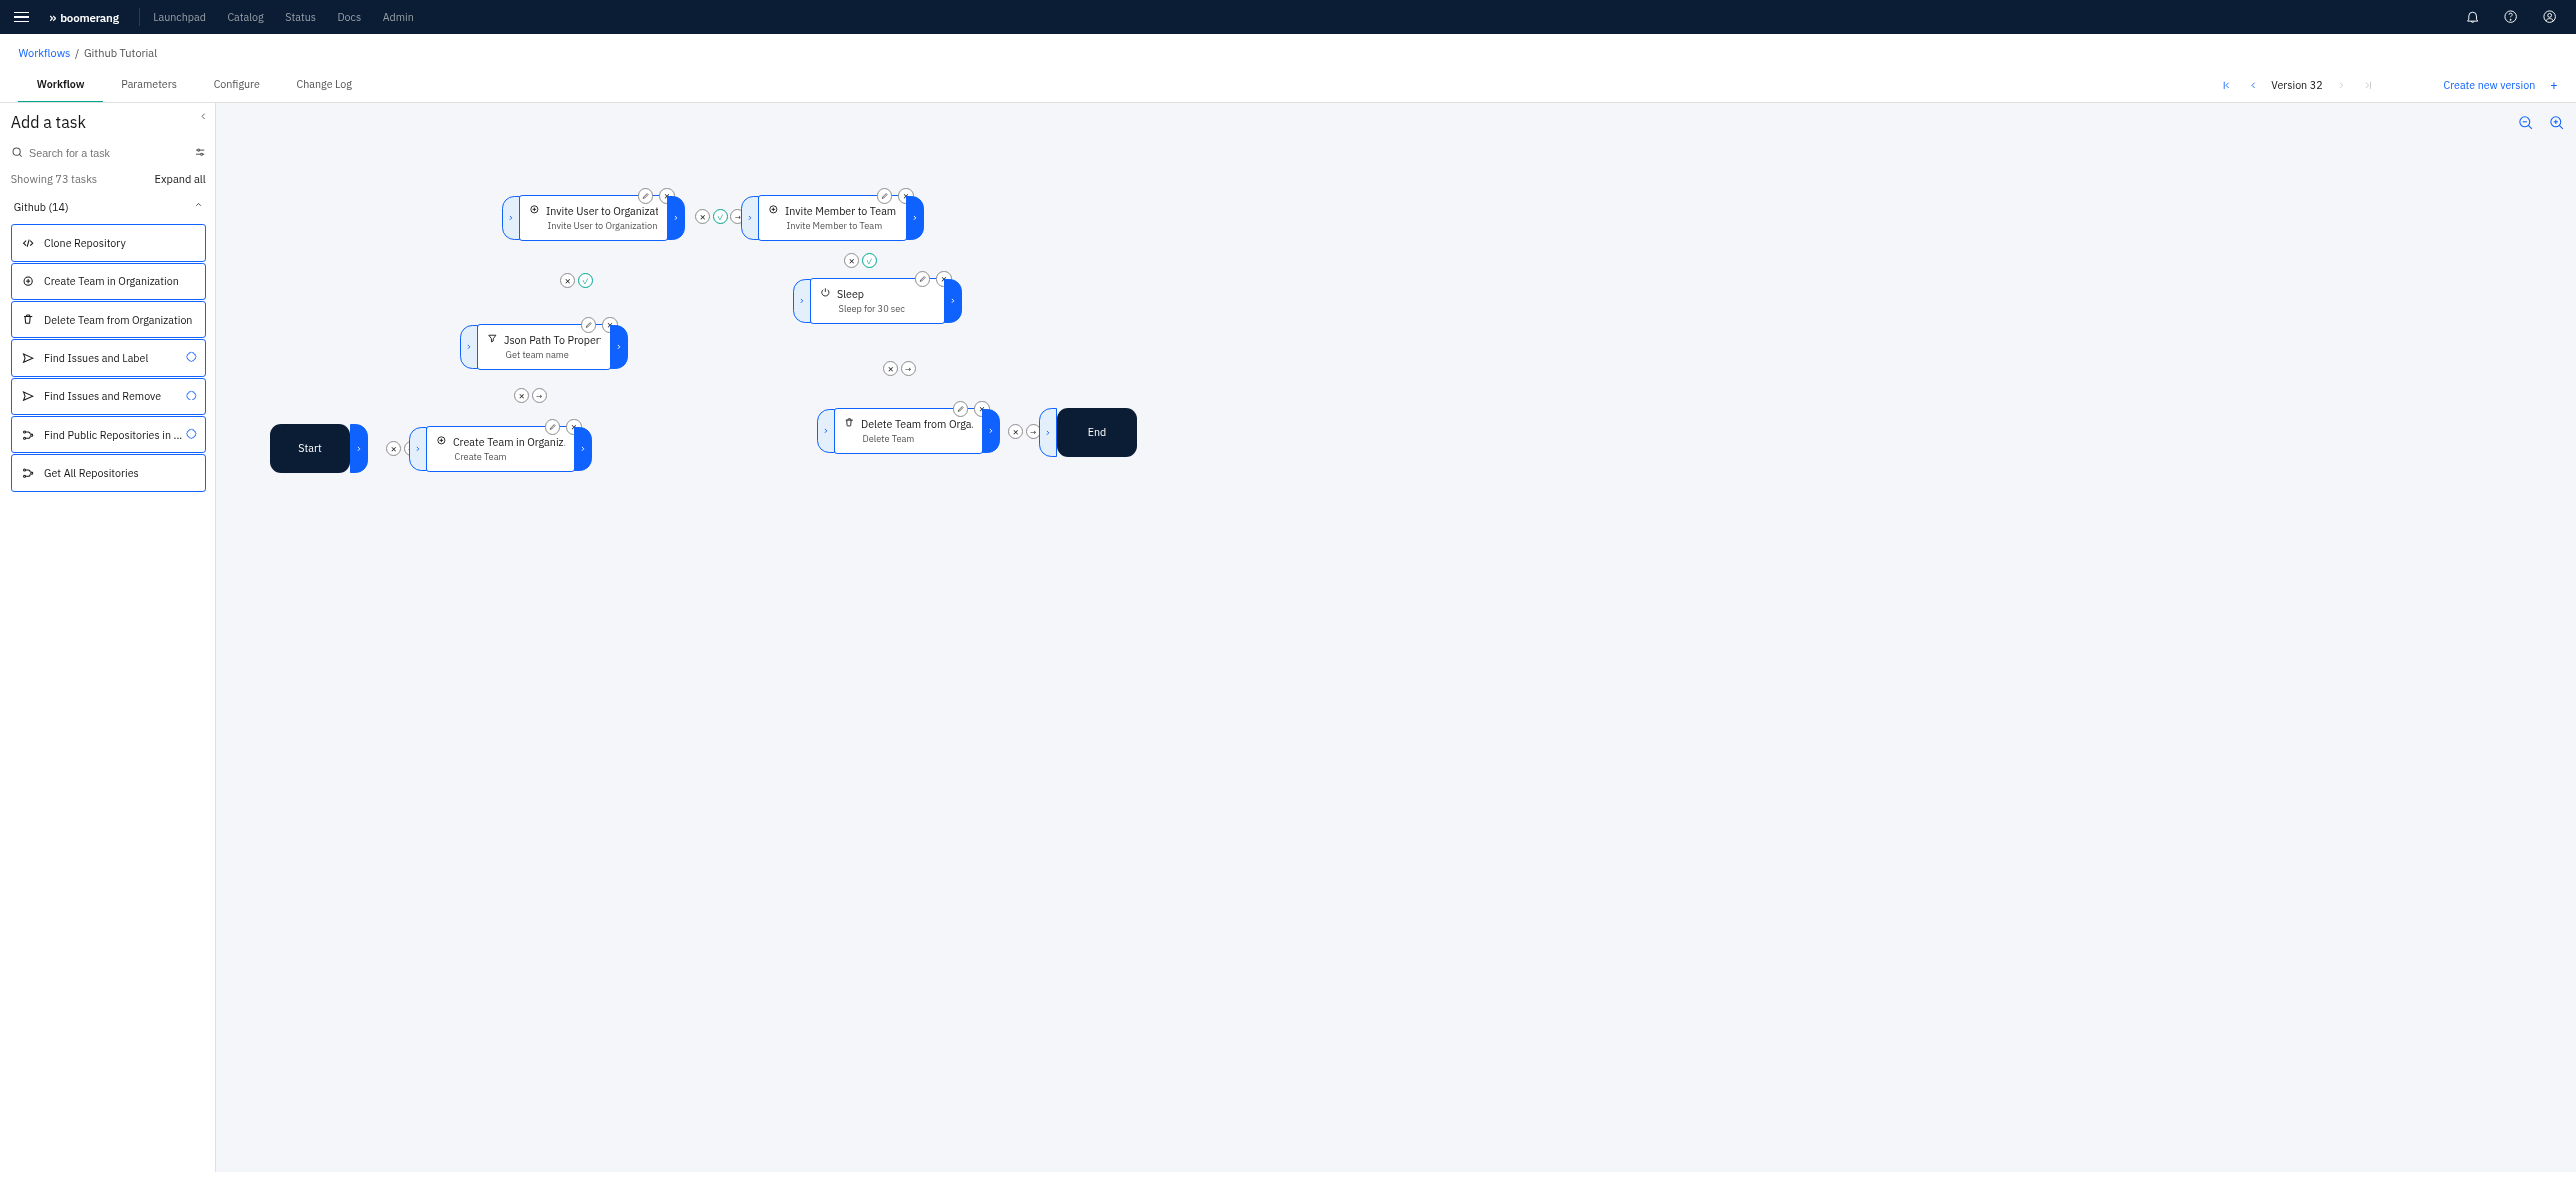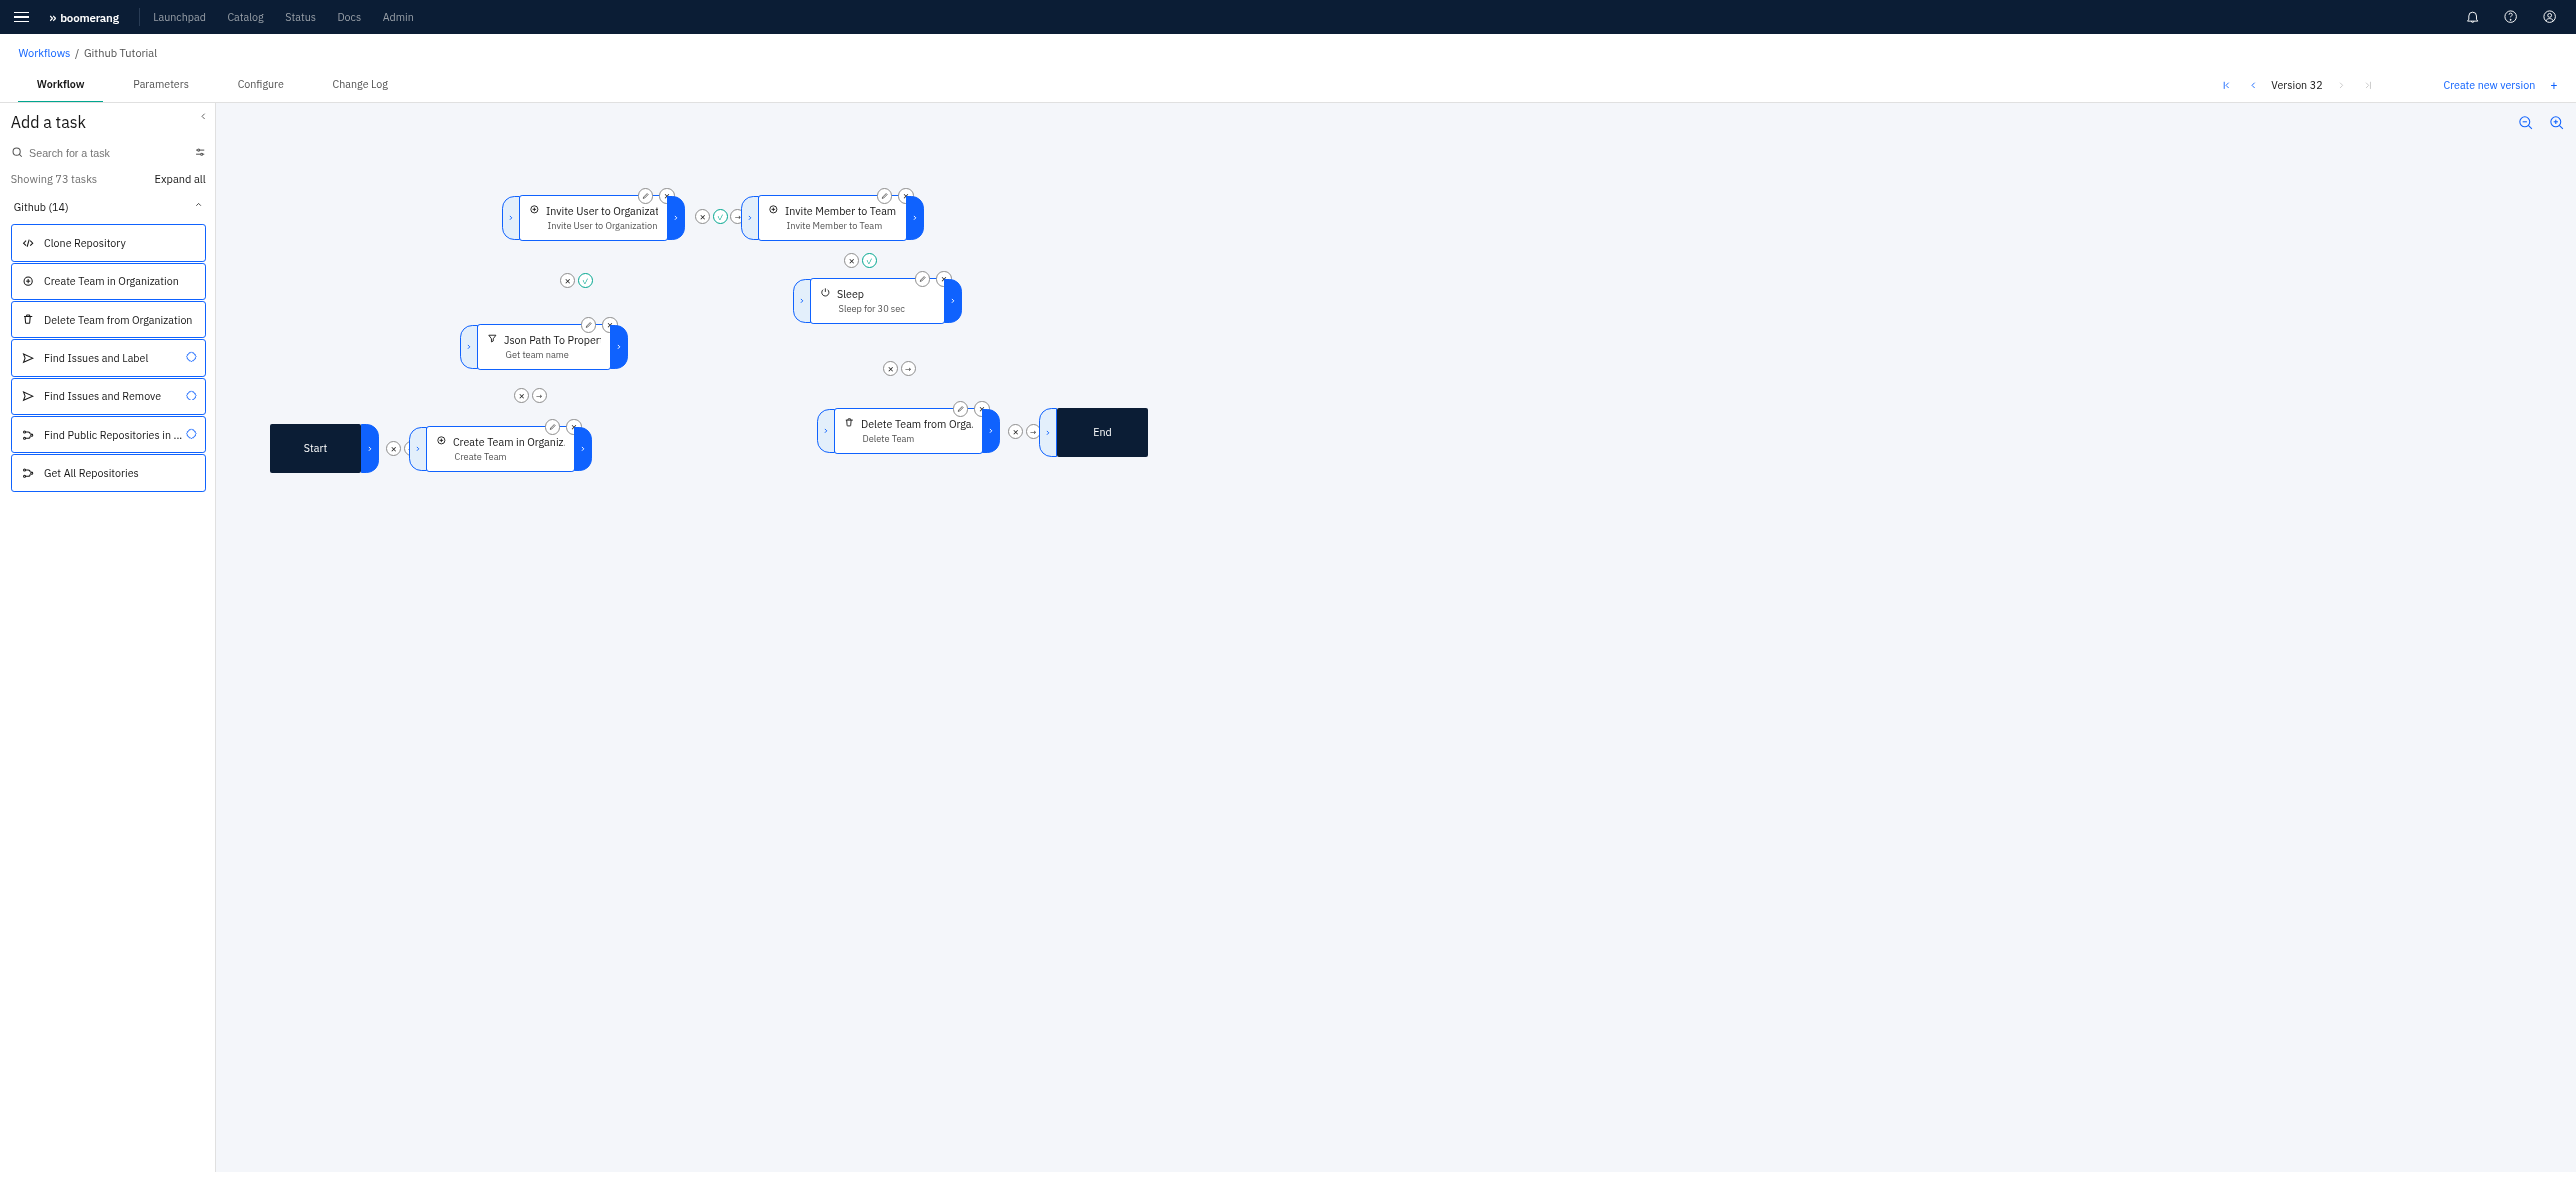--- a/index.html
+++ b/index.html
@@ -34,7 +34,7 @@
 
     
     .tabrow { display: flex; align-items: center; border-bottom: 0.8px solid #e0e0e0; padding: 0 18.4px; height: 35px; }
-    .tabs { display: flex; gap: 12px; height: 100%; }
+    .tabs { display: flex; gap: 0; height: 100%; }
     .tab { padding: 0 18.4px; font-size: 10.7px; color: #525252; display: flex; align-items: center; cursor: pointer; border-bottom: 1.5px solid transparent; }
     .tab.active { color: #161616; font-weight: 600; border-bottom-color: #00a68f; }
     .tab-spacer { flex: 1; }

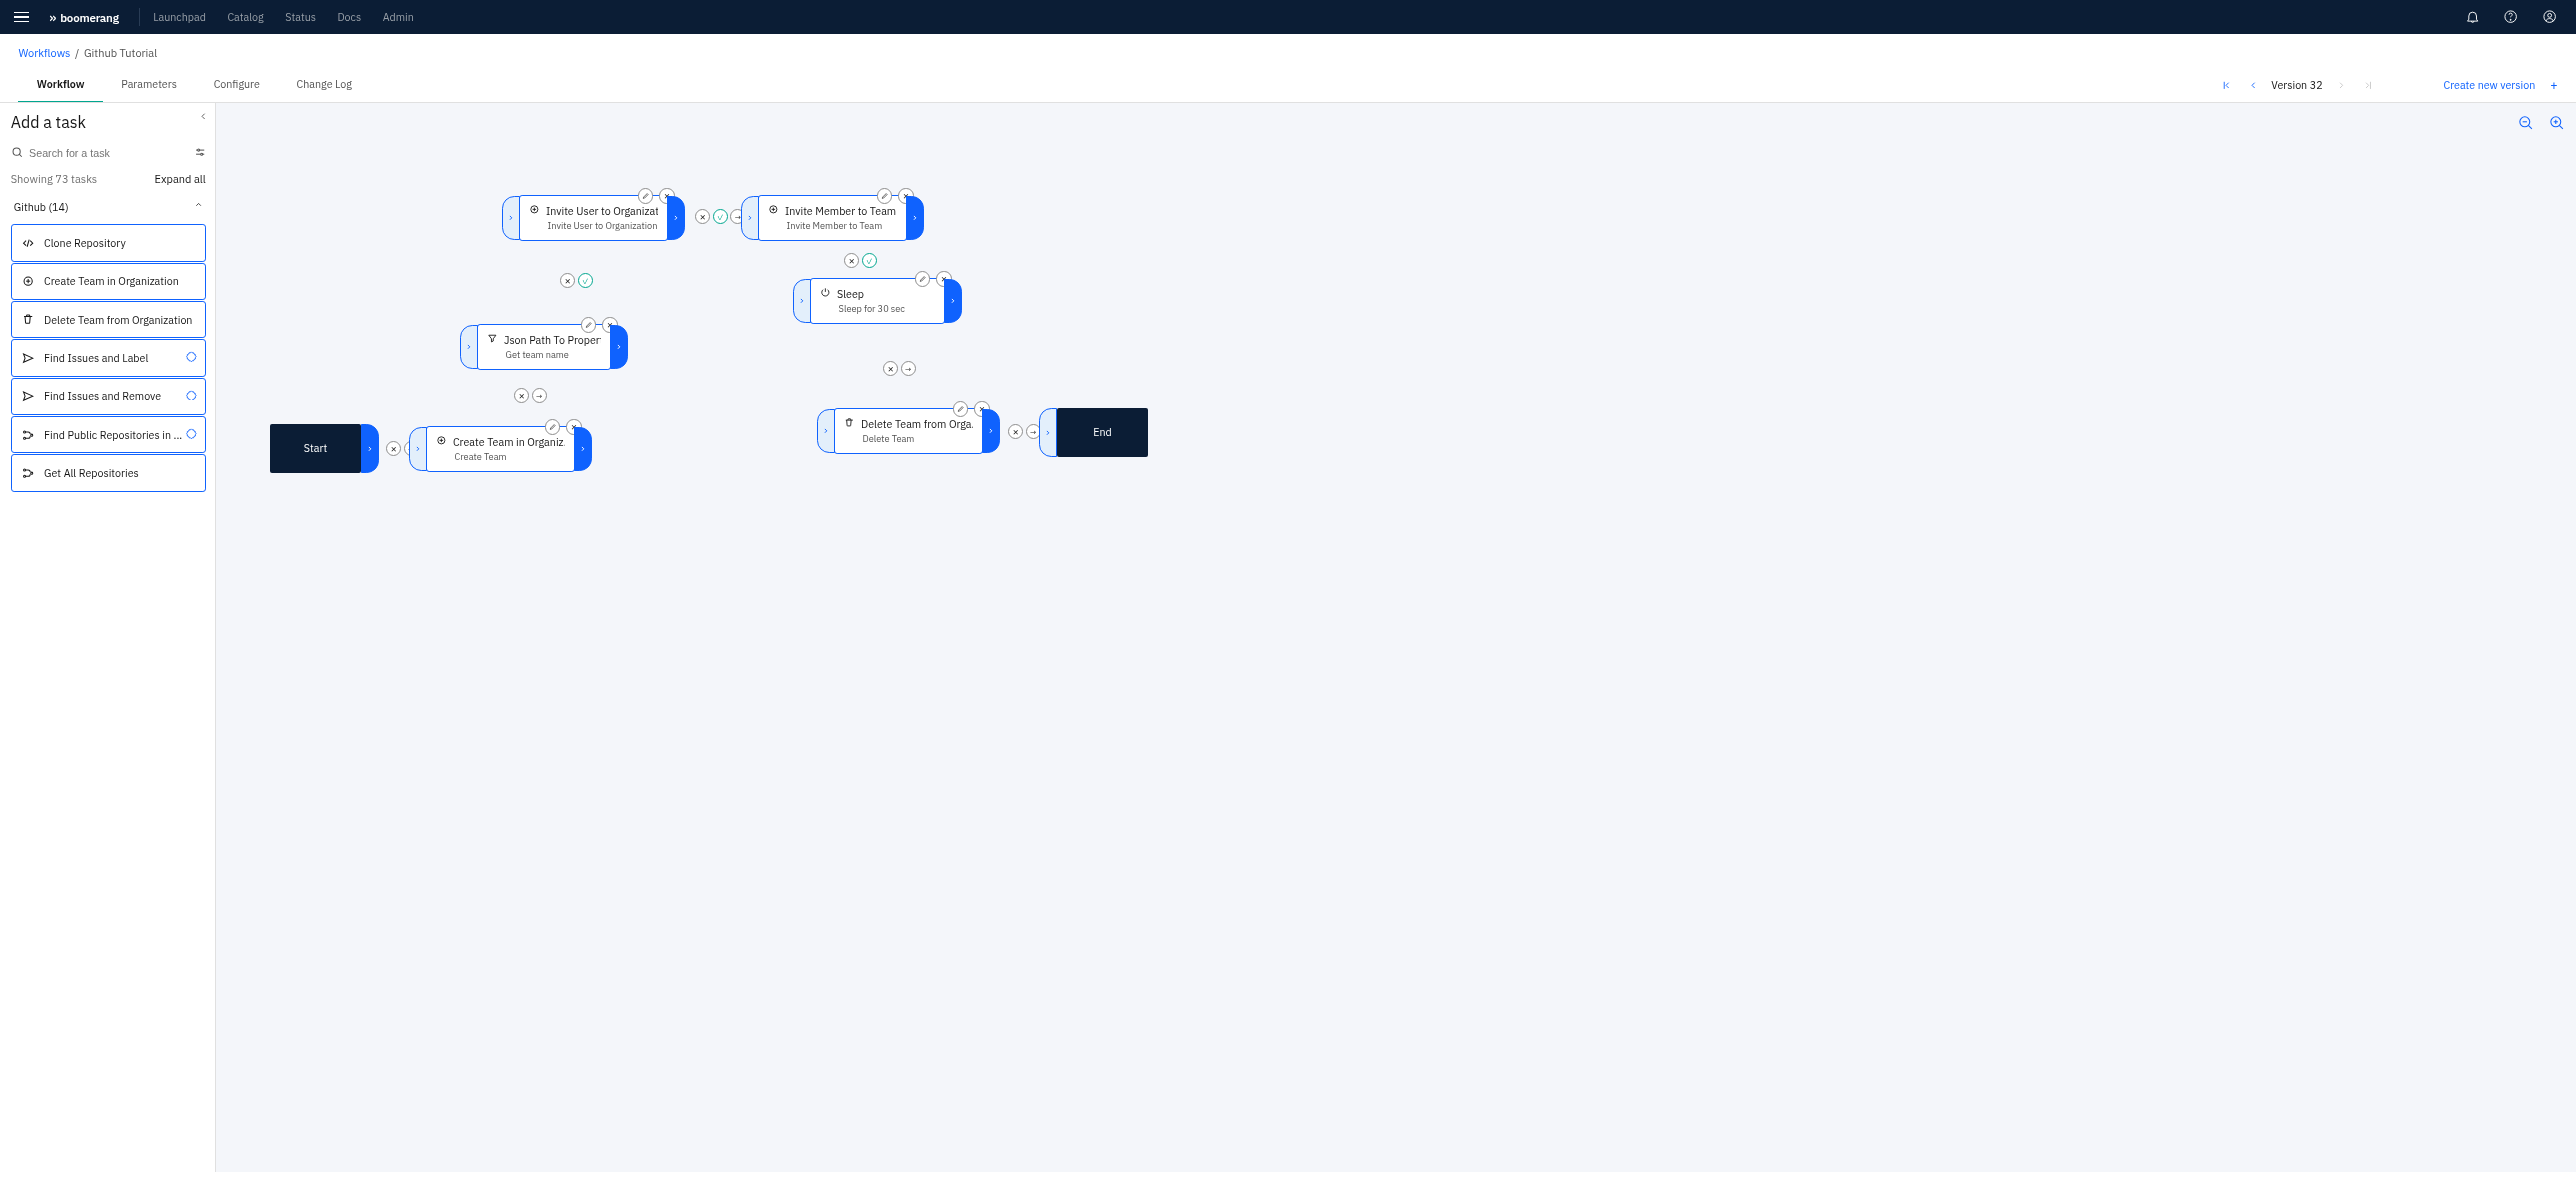--- a/index.html
+++ b/index.html
@@ -73,7 +73,7 @@
     
     .node { position: absolute; border-radius: 3.1px; font-size: 10.7px; }
     .node.box { width: 149px; min-height: 38px; background: #fff; border: 0.8px solid #0f62fe; }
-    .node.startend { width: 91px; height: 49px; background: #0b1d35; color: #fff; display:flex; align-items:center; justify-content:center; border-radius: 2px; }
+    .node.startend { width: 80px; height: 49px; background: #0b1d35; color: #fff; display:flex; align-items:center; justify-content:center; border-radius: 11px; }
 
     .node-body { padding: 7.7px 9.2px 7.7px 9.2px; }
     .node-title { display:flex; gap:6.1px; align-items:center; font-size:10.7px; white-space: nowrap; overflow:hidden; text-overflow:ellipsis; }

